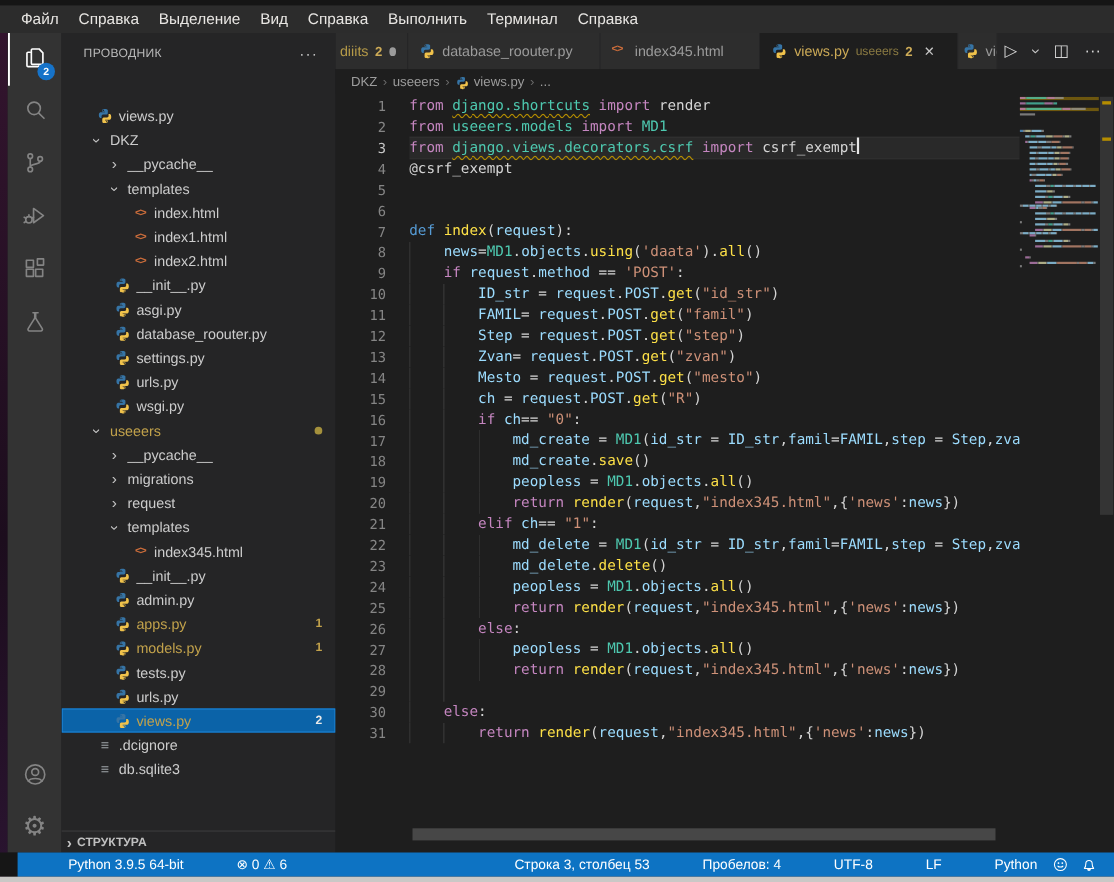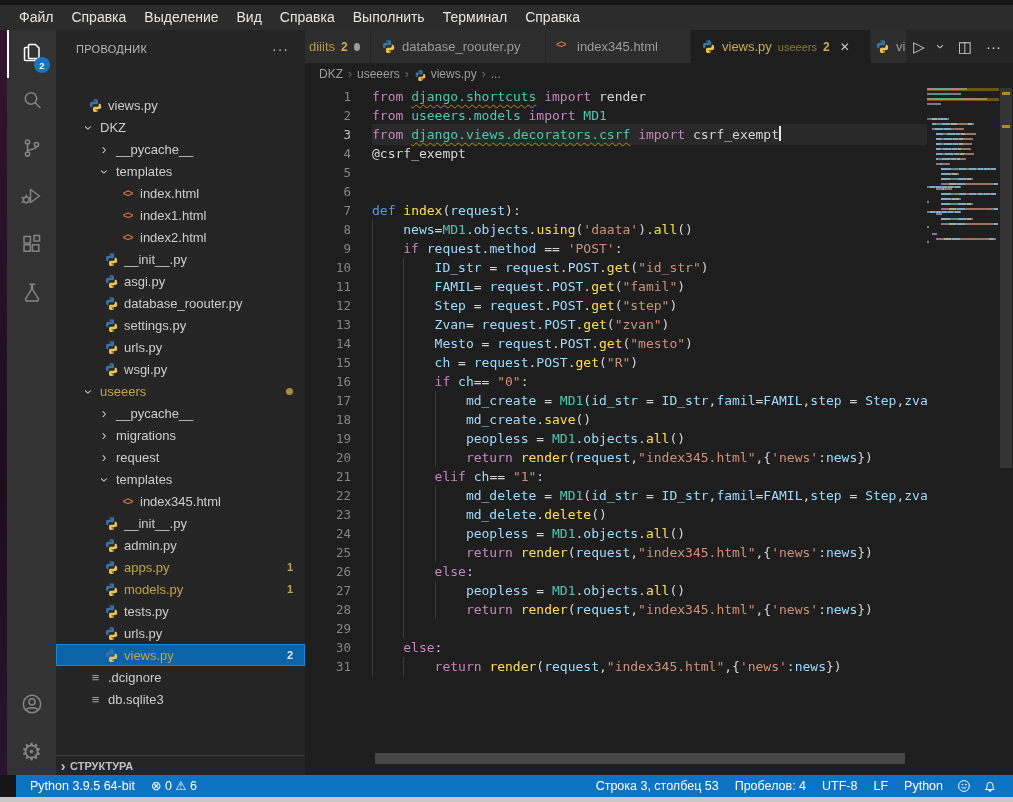--- a/index.html
+++ b/index.html
@@ -120,7 +120,7 @@
                color:#ffffff; display:flex; align-items:center; justify-content:space-between;
                font-size:12.5px; padding:0 10px 0 6px; }
   #sb-left, #sb-right { display:flex; align-items:center; height:22px; }
-  .st-item { padding:0 8px; height:22px; line-height:22px; cursor:pointer; white-space:nowrap; }
+  .st-item { padding:0 8px; height:22px; line-height:22px; cursor:pointer; white-space:nowrap;margin-left:32px; }
   .st-icon { display:flex; align-items:center; justify-content:center; padding:0 6px; height:22px; cursor:pointer; }
   .st-icon svg { width:14px; height:14px; }
   #bottomstrip { position:absolute; left:0; top:797px; width:1013px; height:5px; background:#cac8c6; }

